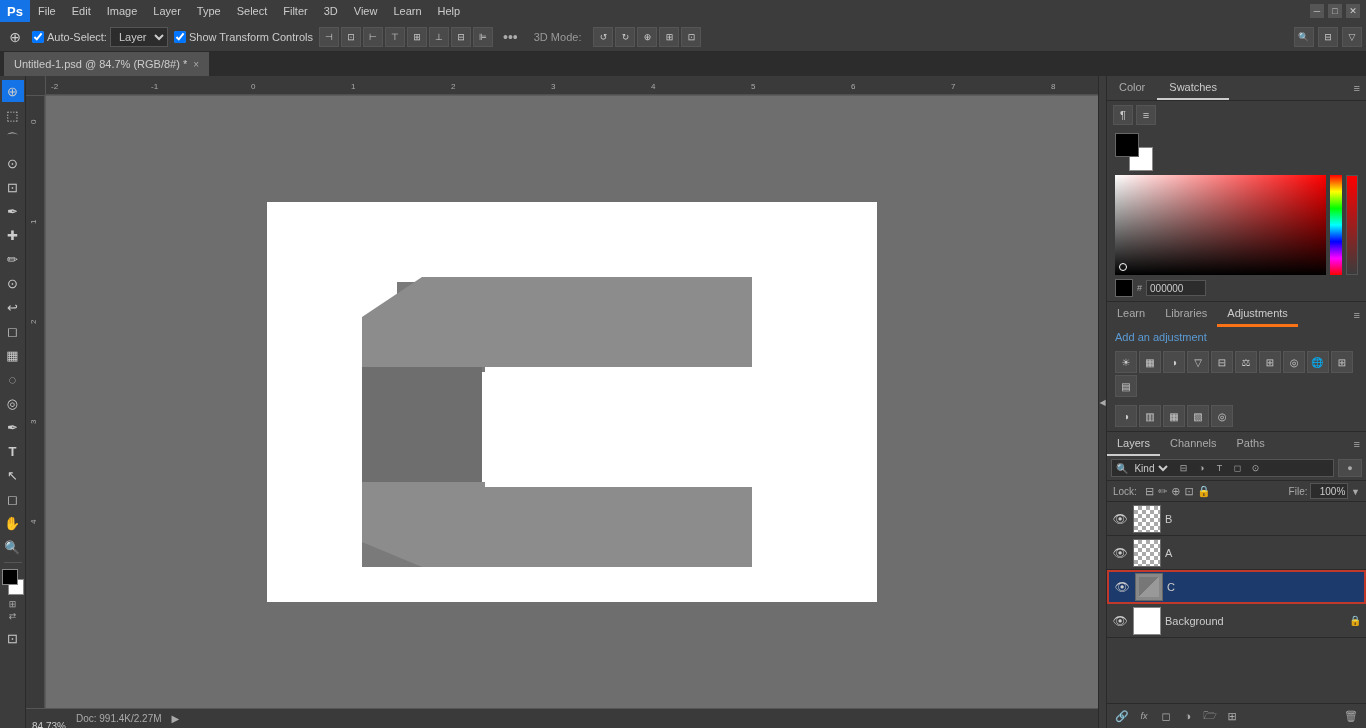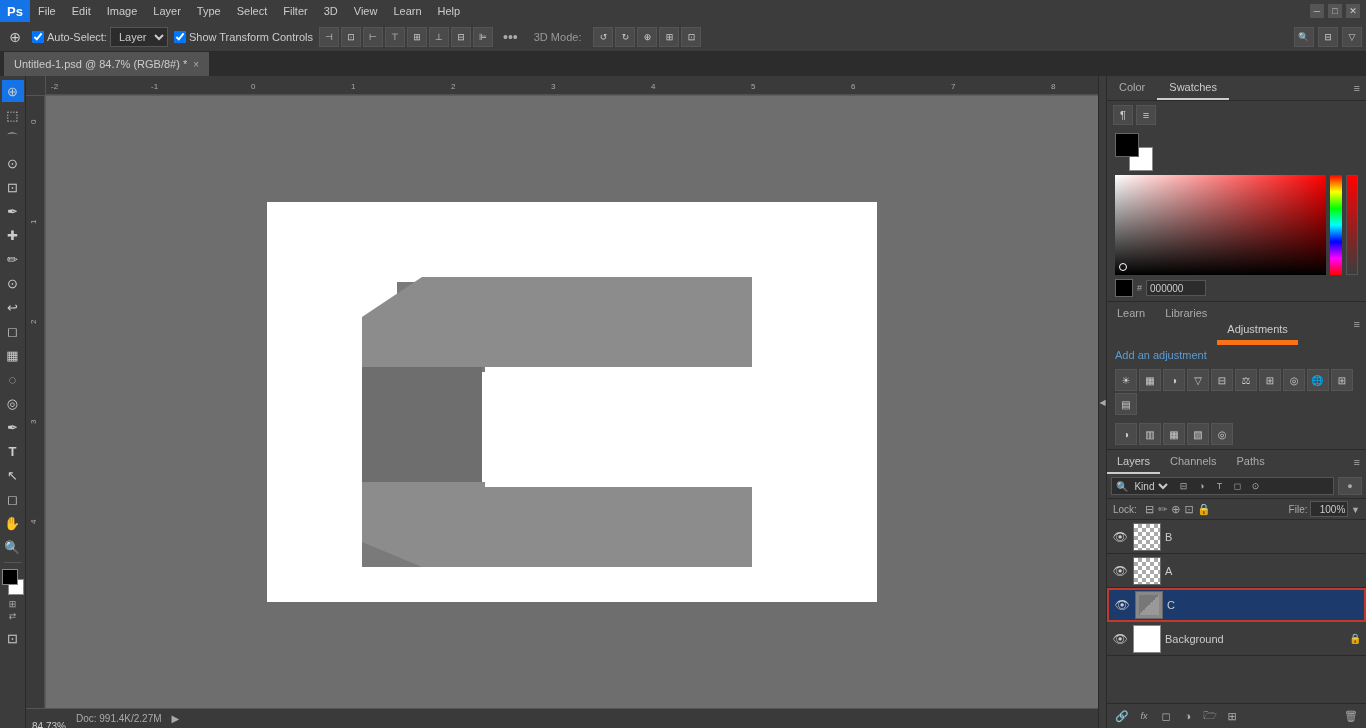--- a/index.html
+++ b/index.html
@@ -60,7 +60,7 @@
     .adjustments-panel { border-top: 1px solid #2a2a2a; }
     .adj-panel-tabs { display: flex; background: #3c3c3c; }
     .adj-tab { padding: 5px 10px; font-size: 11px; color: #aaa; cursor: pointer; }
-    .adj-tab.active { color: #ccc; border-bottom: 5px solid #f97316; margin-top: 16px; }
+    .adj-tab.active { color: #ccc; border-bottom: 3px solid #f97316; }
     .adj-tab-menu { margin-left: auto; display: flex; align-items: center; padding: 0 6px; cursor: pointer; color: #aaa; }
     .adj-add-text { padding: 4px 8px; font-size: 11px; color: #5b9bd5; cursor: pointer; }
     .adj-icons-row { display: flex; flex-wrap: wrap; gap: 2px; padding: 4px 8px; }

